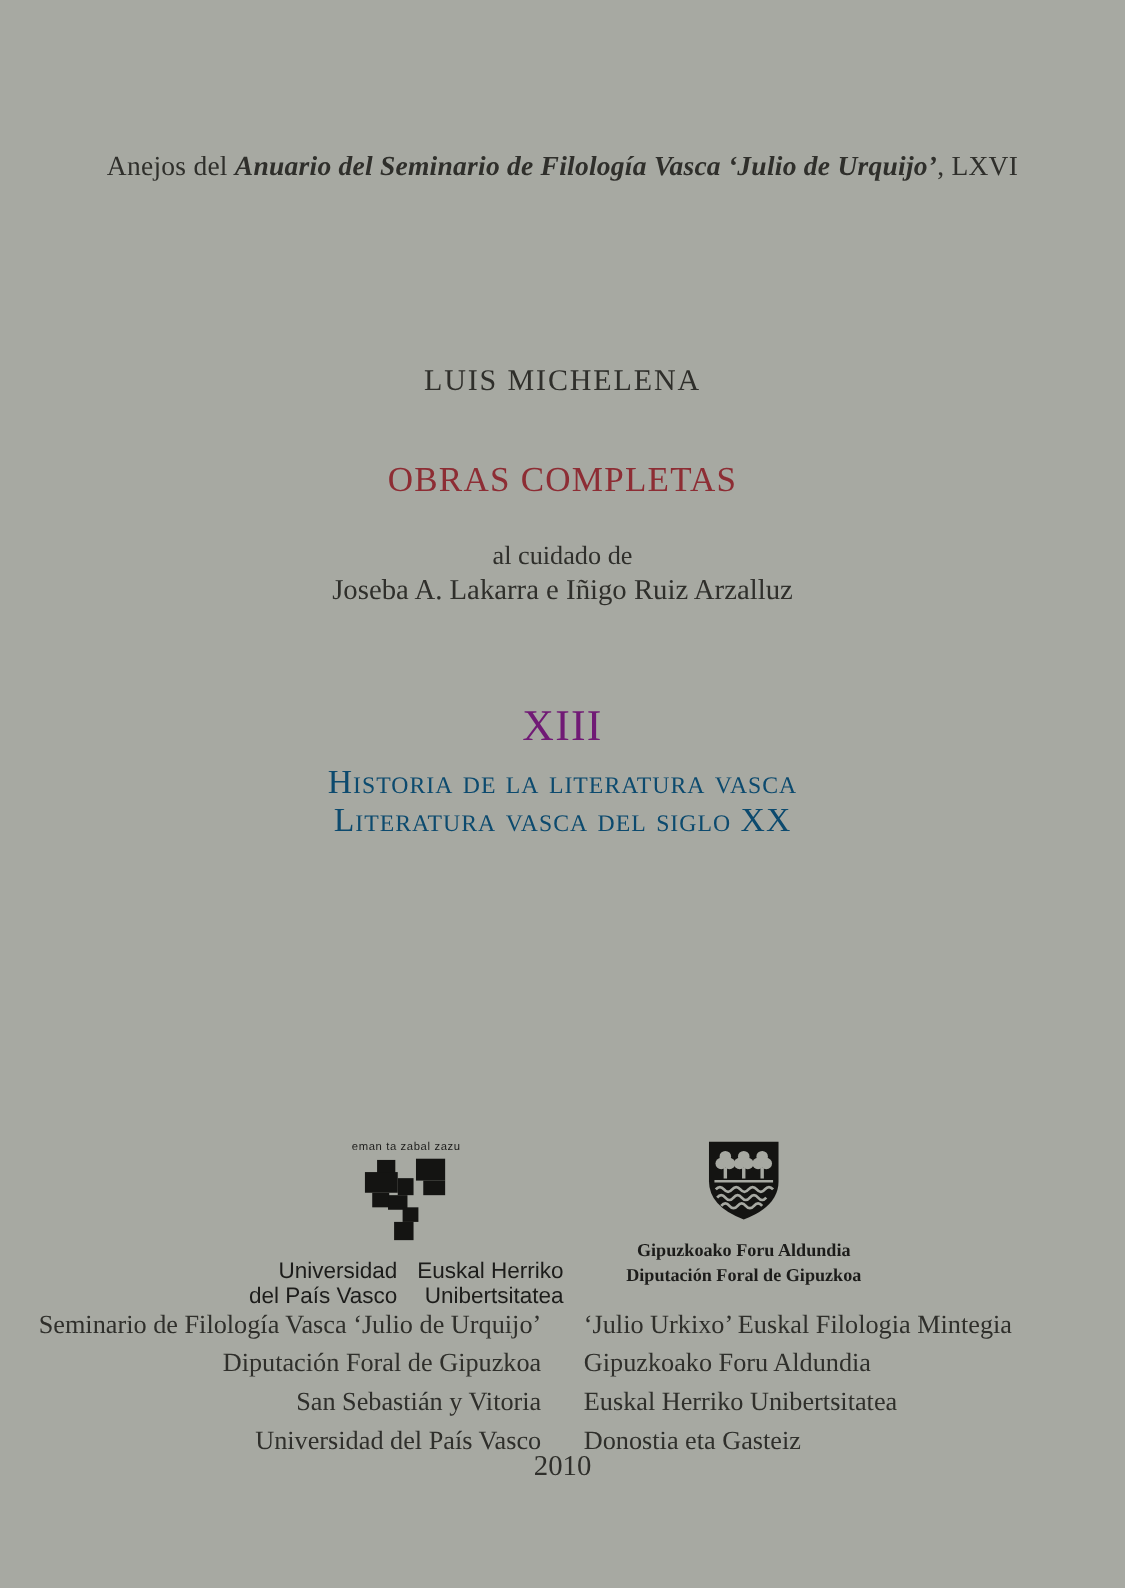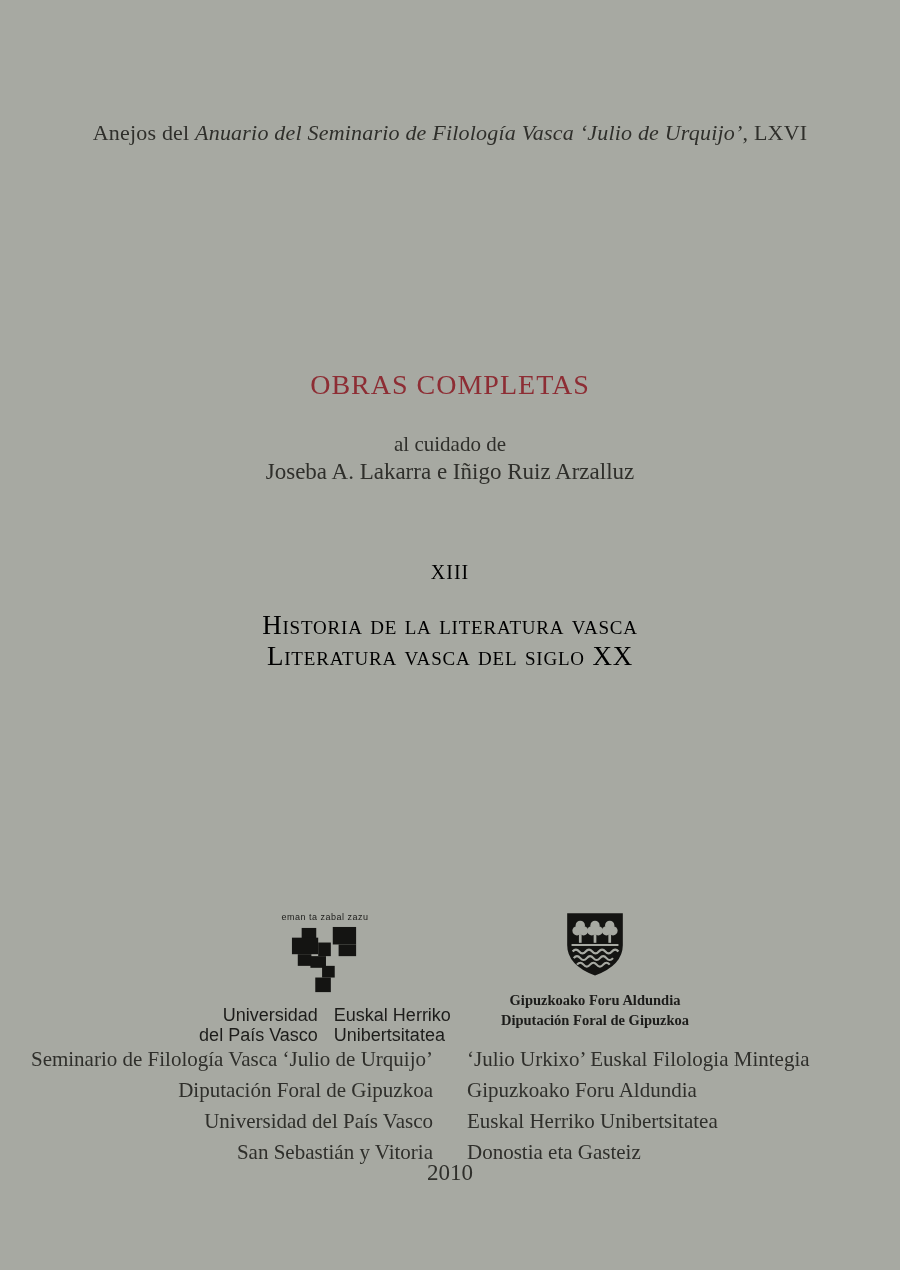--- a/index.html
+++ b/index.html
@@ -15,7 +15,7 @@
   .centered{position:absolute;left:0;right:0;text-align:center;}
 
   .series-line{top:120px;font-size:22px;letter-spacing:.2px;}
-  .series-line .it{font-style:italic;}
+  .series-line .it{font-style:italic;font-weight:bold;}
 
   .author{top:292px;font-size:24px;letter-spacing:1.5px;}
 

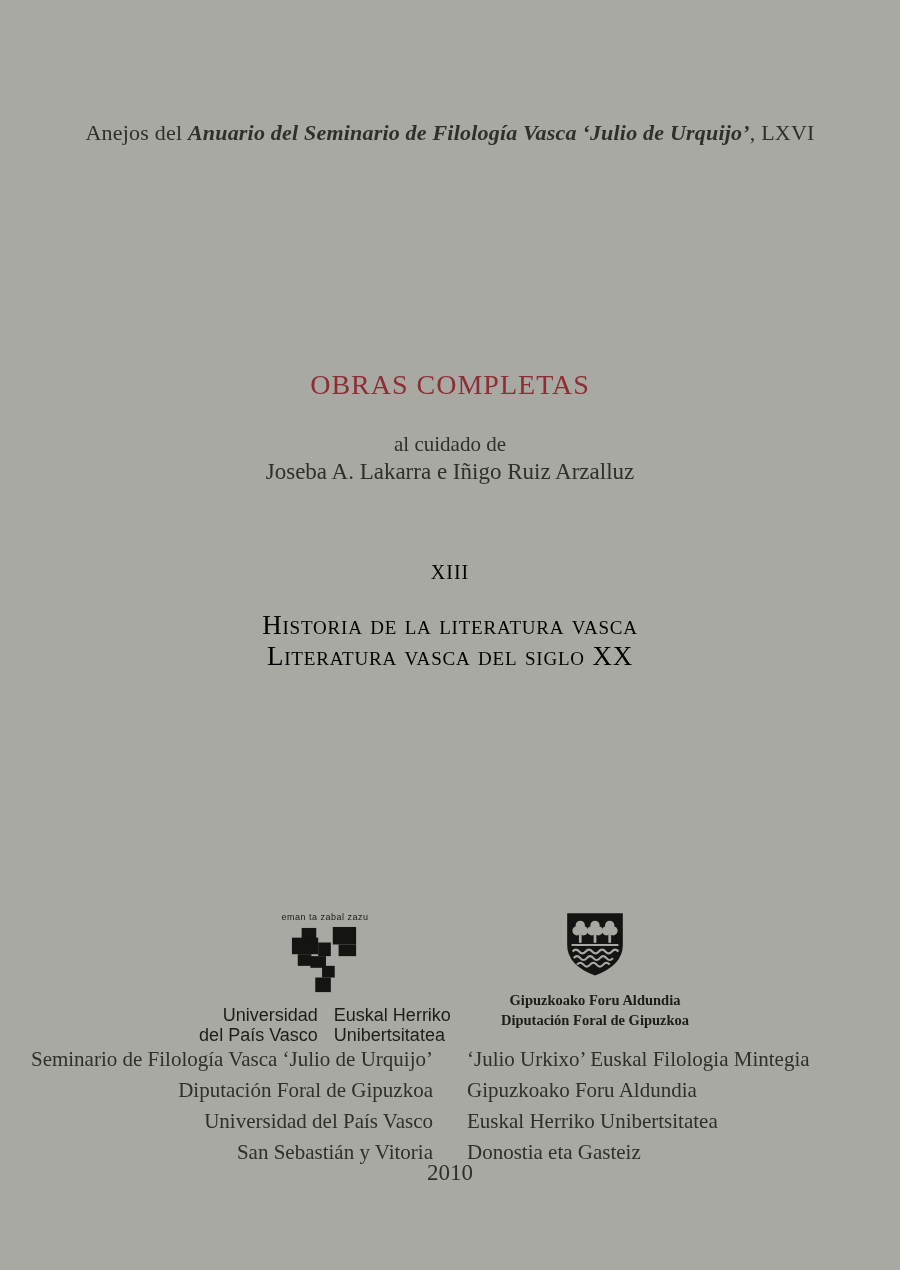--- a/index.html
+++ b/index.html
@@ -61,6 +61,7 @@
     <span>Anejos del </span><span class="it">Anuario del Seminario de Filología Vasca ‘Julio de Urquijo’</span><span>, LXVI</span>
   </div>
 
+  <div class="centered author">LUIS MICHELENA</div>
 
   <div class="centered main-title">OBRAS COMPLETAS</div>
 

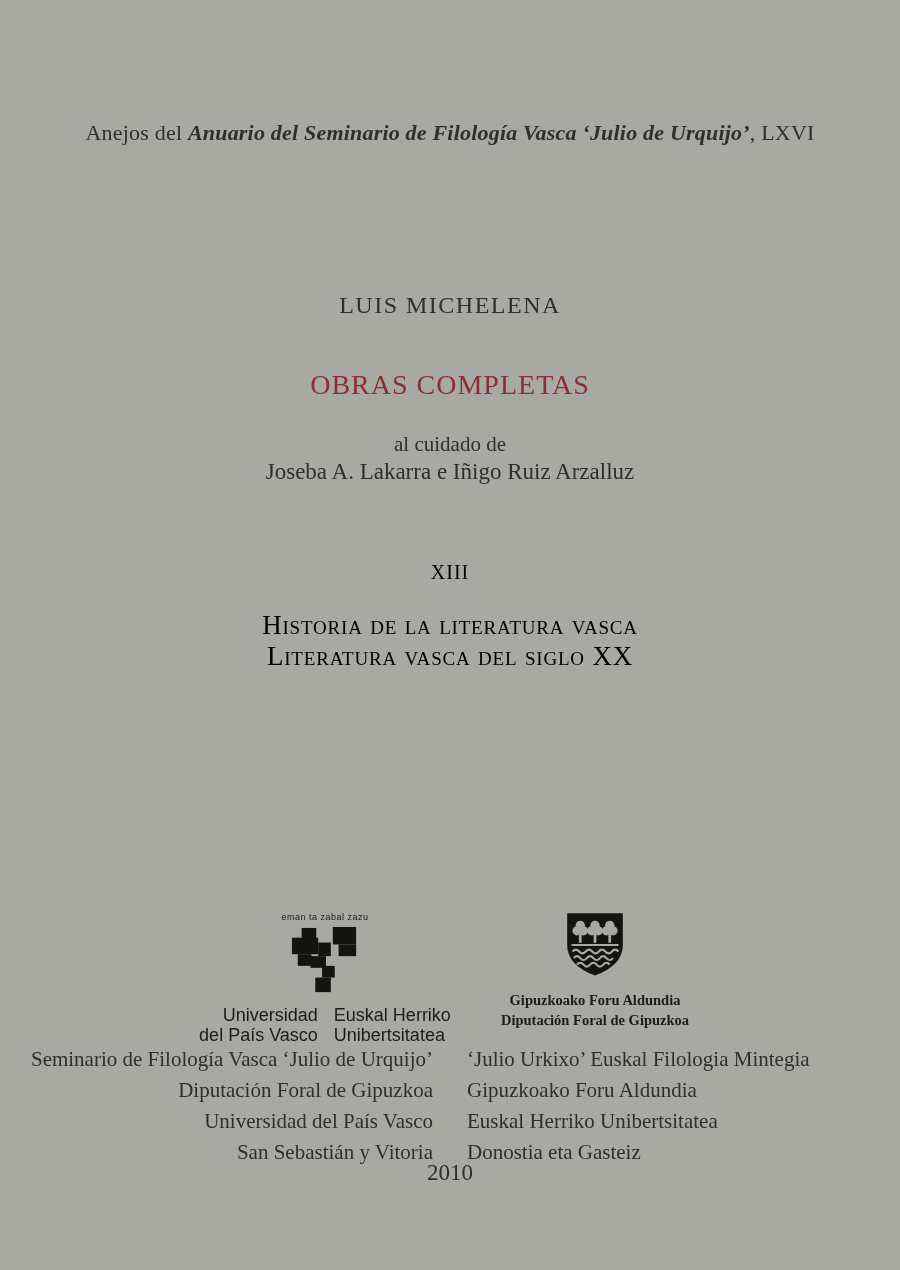--- a/index.html
+++ b/index.html
@@ -25,7 +25,7 @@
   .edited .care{font-size:21px;line-height:26px;}
   .edited .names{font-size:23px;line-height:30px;}
 
-  .volume{top:561px;font-size:20px;color:#000000;letter-spacing:1px;}
+  .volume{top:561px;font-size:35px;color:#701a75;letter-spacing:1px;}
 
   .subtitle{top:610px;font-size:27px;line-height:31px;color:#000000;
             font-variant:small-caps;letter-spacing:.8px;}

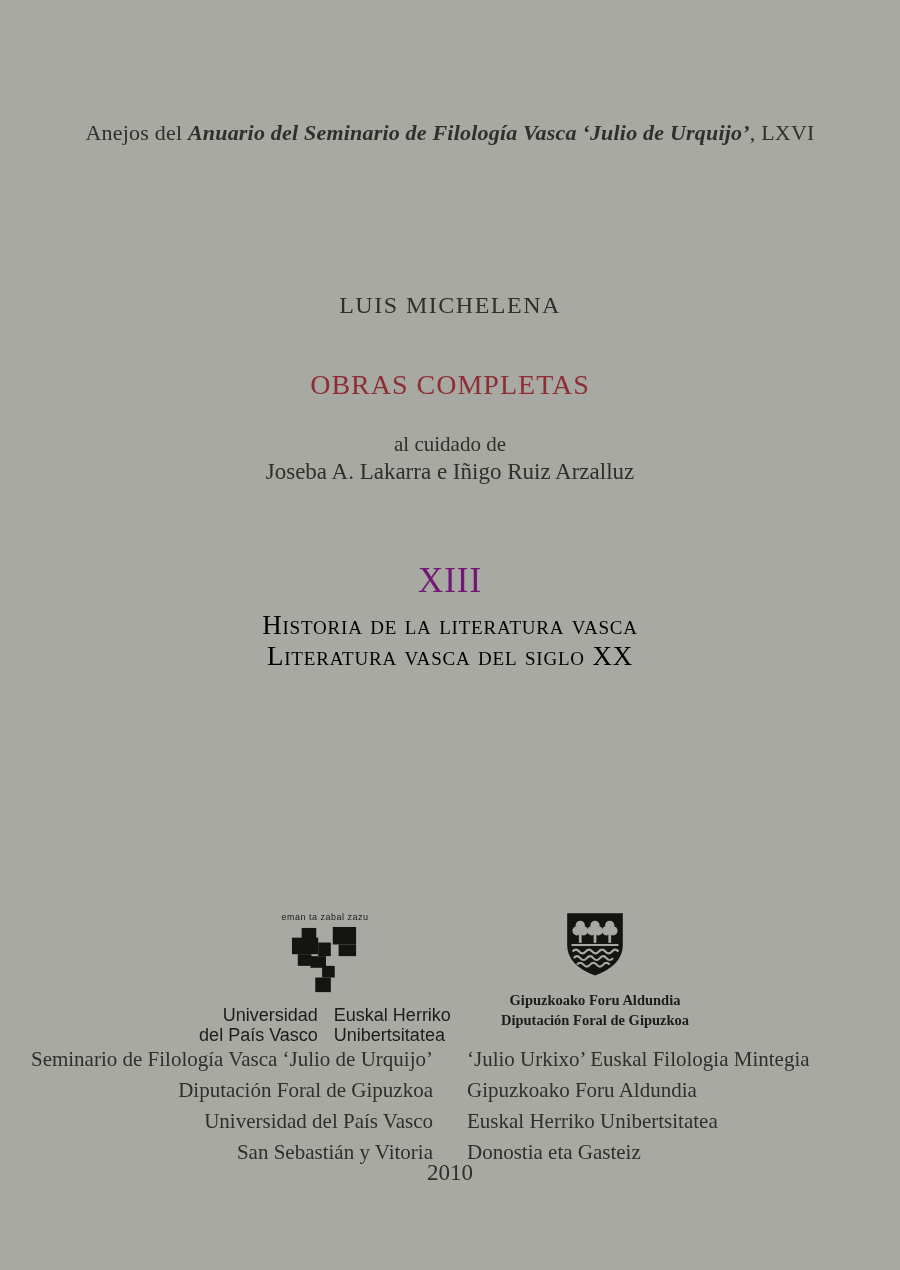--- a/index.html
+++ b/index.html
@@ -27,7 +27,7 @@
 
   .volume{top:561px;font-size:35px;color:#701a75;letter-spacing:1px;}
 
-  .subtitle{top:610px;font-size:27px;line-height:31px;color:#000000;
+  .subtitle{top:610px;font-size:27px;line-height:31px;color:#0c4a6e;
             font-variant:small-caps;letter-spacing:.8px;}
 
   

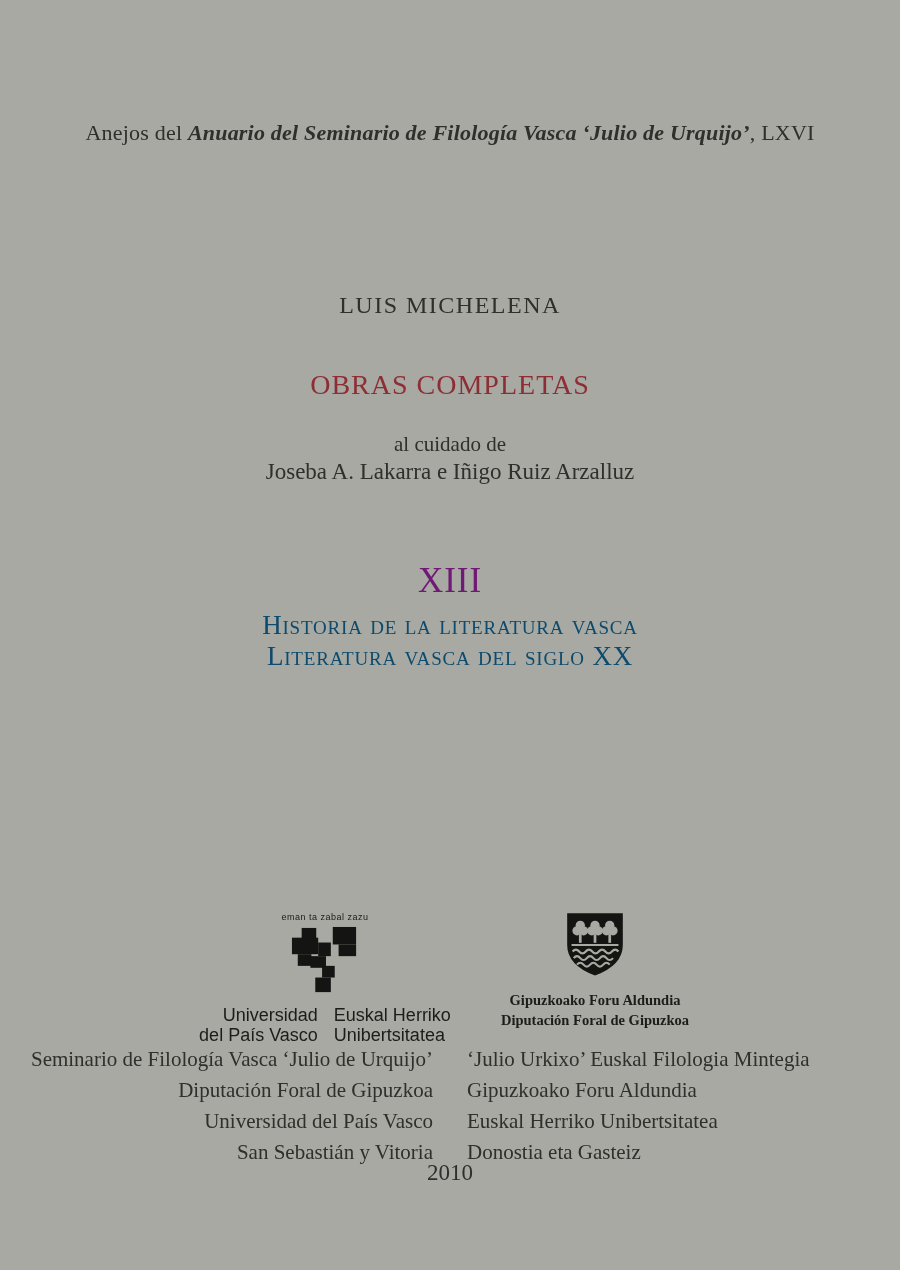--- a/index.html
+++ b/index.html
@@ -38,7 +38,7 @@
   .upv-caption{display:flex;justify-content:center;gap:16px;margin-top:5px;
                font-family:"Liberation Sans", sans-serif;font-size:18px;line-height:20px;color:#1c1c1a;}
   .upv-caption .col-es{text-align:right;}
-  .upv-caption .col-eu{text-align:left;}
+  .upv-caption .col-eu{text-align:right;}
 
   .logo-gip{position:absolute;left:470px;top:912px;width:250px;text-align:center;}
   .gip-caption{margin-top:8px;font-family:"Liberation Serif", serif;font-weight:bold;

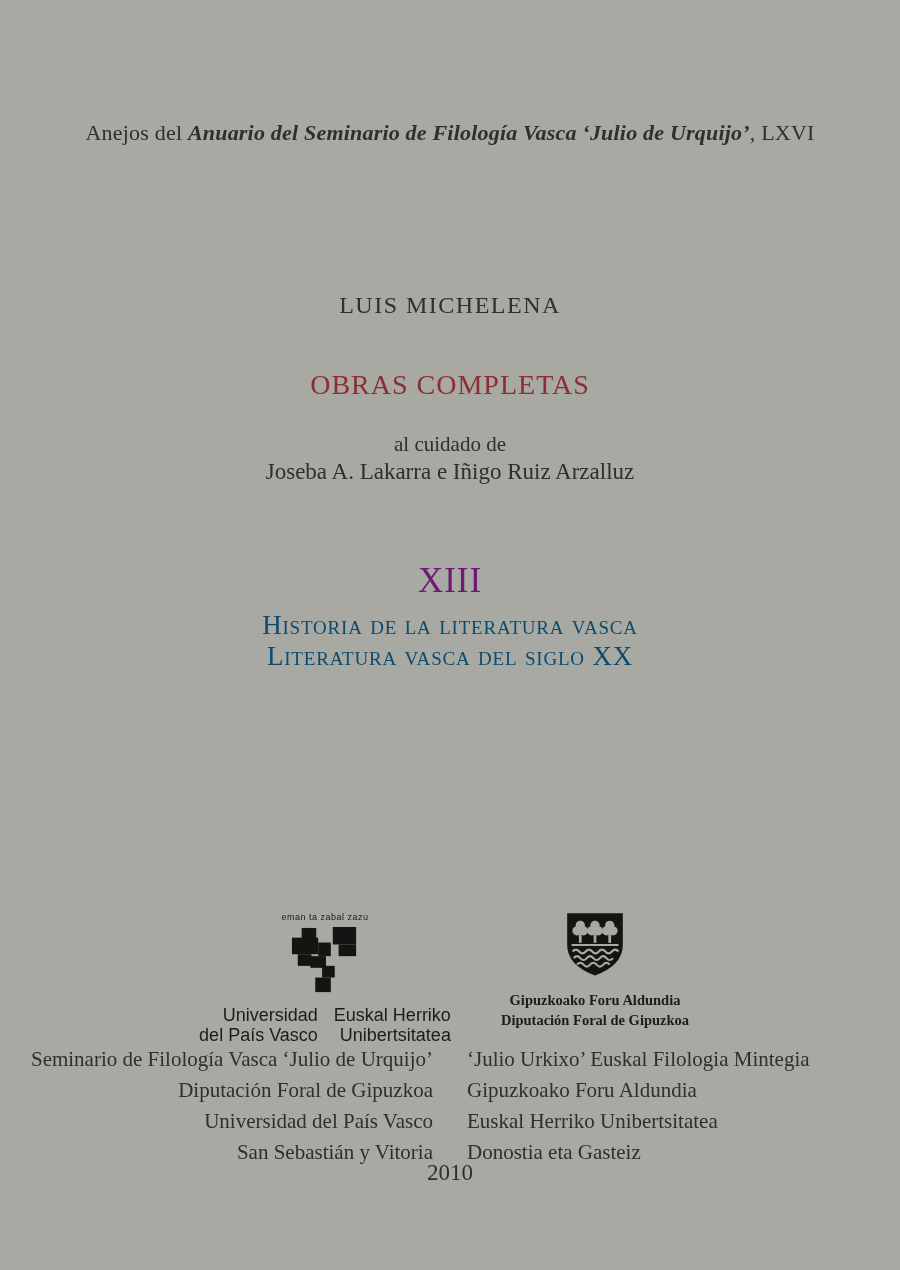--- a/index.html
+++ b/index.html
@@ -138,8 +138,8 @@
     <div class="left">
       <div>Seminario de Filología Vasca ‘Julio de Urquijo’</div>
       <div>Diputación Foral de Gipuzkoa</div>
+      <div>San Sebastián y Vitoria</div>
       <div>Universidad del País Vasco</div>
-      <div>San Sebastián y Vitoria</div>
     </div>
     <div class="right">
       <div>‘Julio Urkixo’ Euskal Filologia Mintegia</div>

